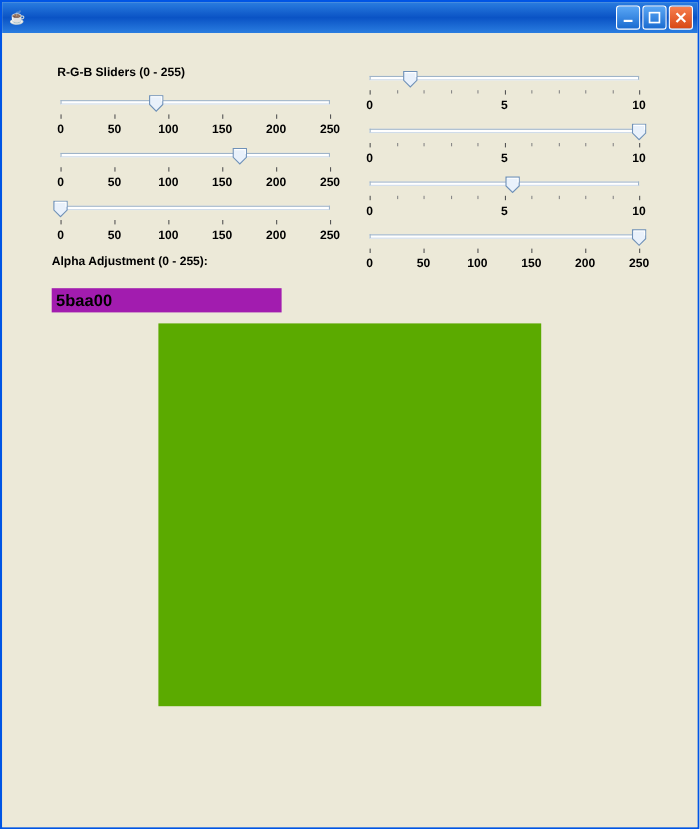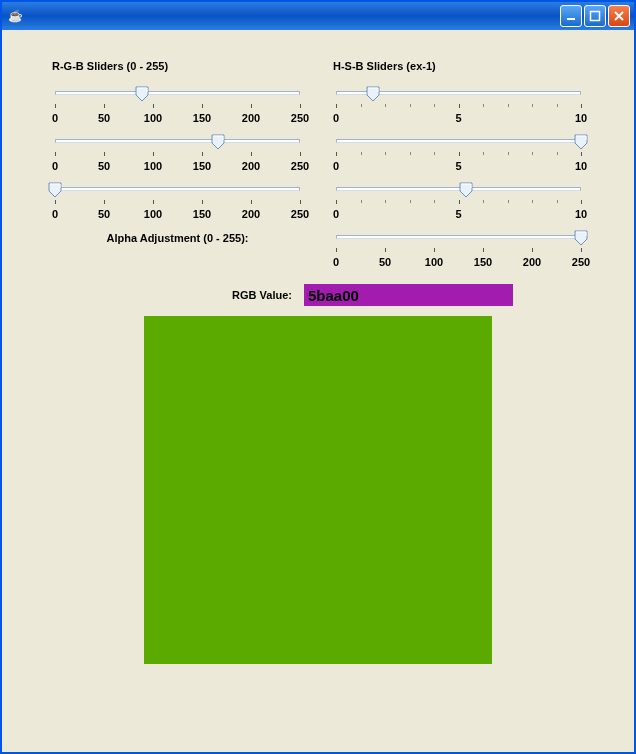--- a/index.html
+++ b/index.html
@@ -272,7 +272,6 @@
       </div>
 
       <div class="col">
-        <div class="col-header">H-S-B Sliders (ex-1)</div>
         <div id="hsb-container">
             <div class="slider-block">
               <div class="track-wrap">

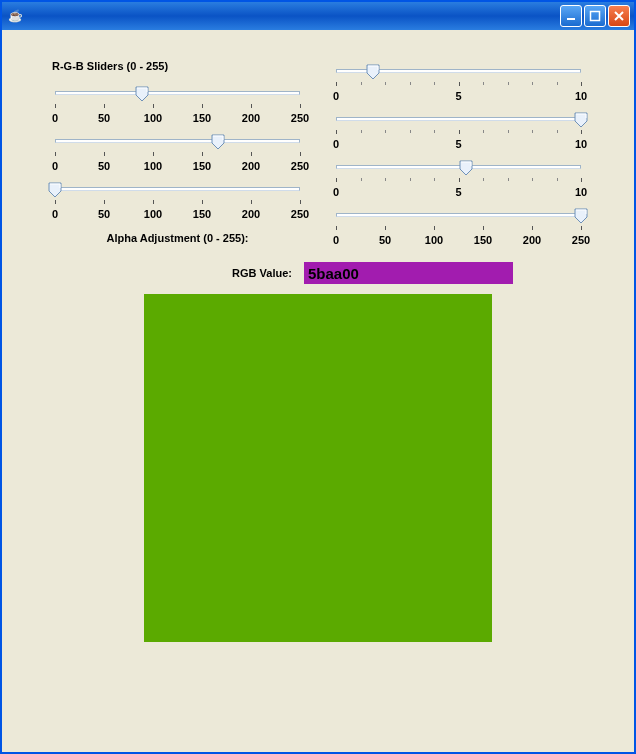--- a/index.html
+++ b/index.html
@@ -117,7 +117,6 @@
   }
   .alpha-label {
     font-weight: bold;
-    text-align: center;
     margin-top: 6px;
     font-size: 11px;
   }

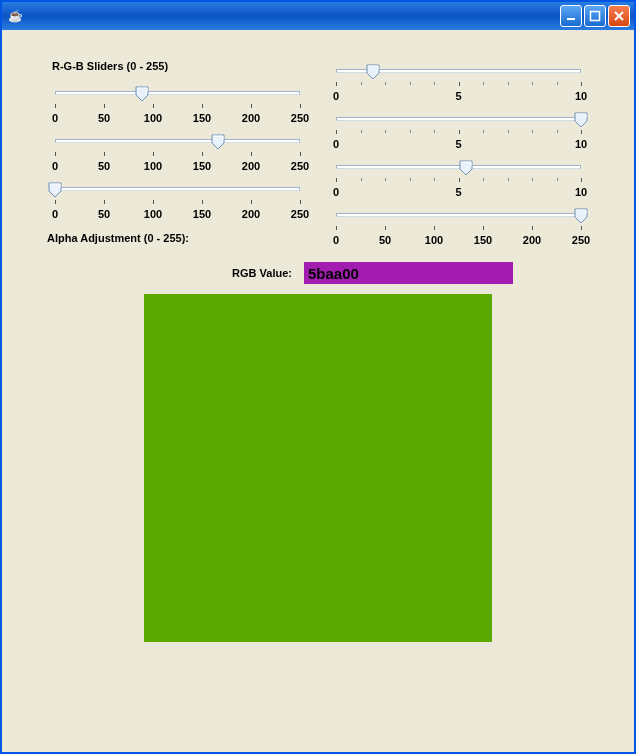--- a/index.html
+++ b/index.html
@@ -394,7 +394,6 @@
     </div>
 
     <div class="value-row">
-      <div class="value-label">RGB Value:</div>
       <input class="value-field" value="5baa00" style="">
     </div>
 

